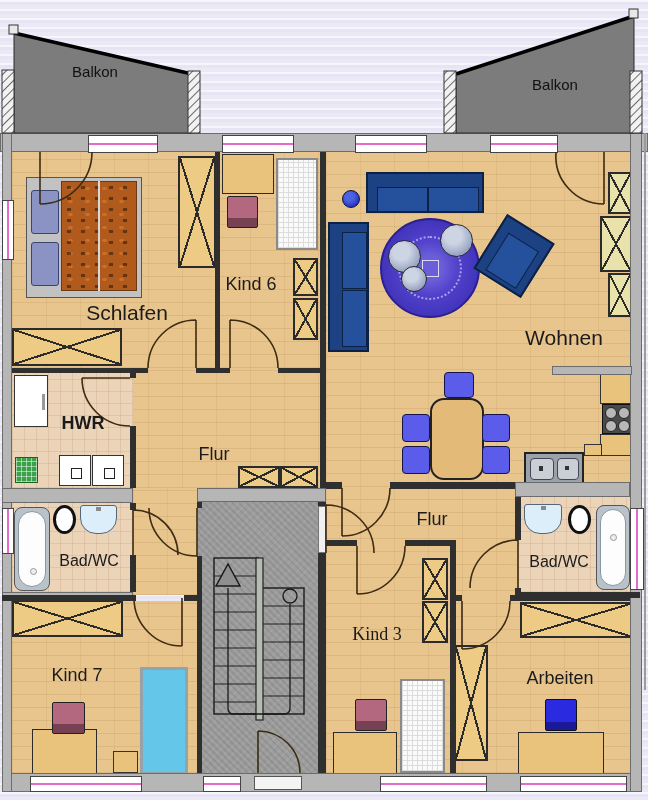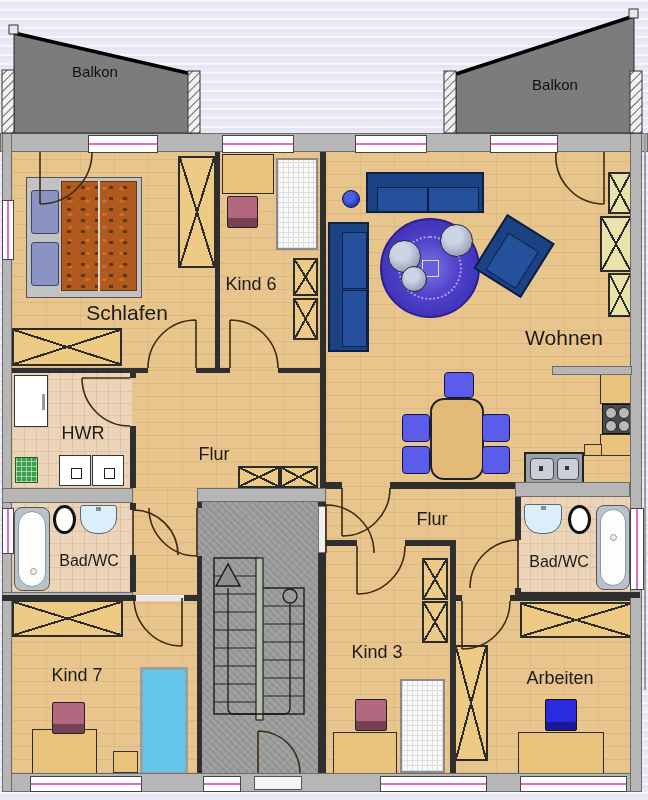--- a/index.html
+++ b/index.html
@@ -300,7 +300,7 @@
   <div class="label big" style="left:127px;top:313px;">Schlafen</div>
   <div class="label" style="left:251px;top:284px;">Kind 6</div>
   <div class="label big" style="left:524px;top:338px;margin-left:40px;">Wohnen</div>
-  <div class="label" style="left:83px;top:433px;">HWR</div>
+  <div class="label" style="left:83px;top:423px;font-weight:bold;">HWR</div>
   <div class="label" style="left:214px;top:454px;">Flur</div>
   <div class="label sm" style="left:89px;top:561px;">Bad/WC</div>
   <div class="label" style="left:77px;top:675px;">Kind 7</div>

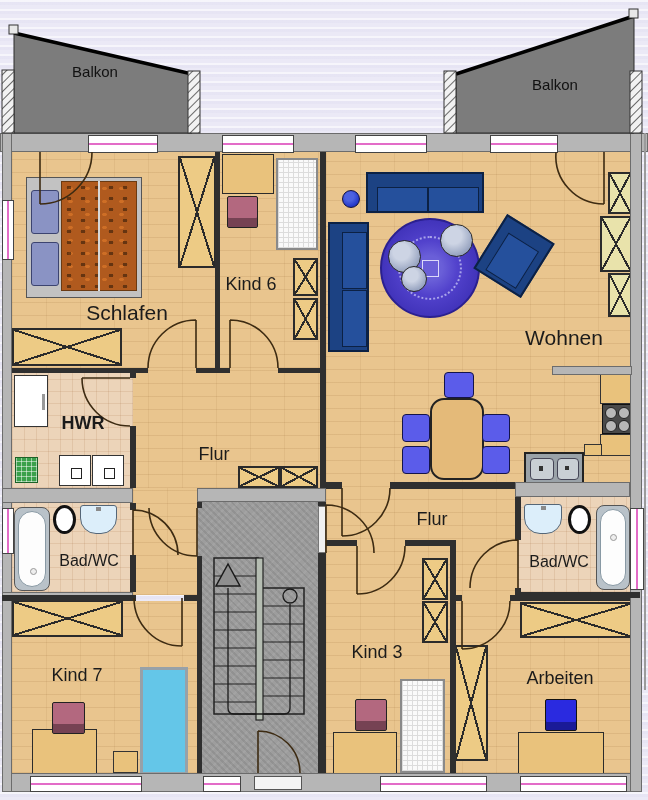--- a/index.html
+++ b/index.html
@@ -306,7 +306,7 @@
   <div class="label" style="left:77px;top:675px;">Kind 7</div>
   <div class="label" style="left:432px;top:519px;">Flur</div>
   <div class="label sm" style="left:559px;top:562px;">Bad/WC</div>
-  <div class="label" style="left:377px;top:652px;">Kind 3</div>
+  <div class="label" style="left:377px;top:634px;font-family:Liberation Serif, serif;">Kind 3</div>
   <div class="label" style="left:560px;top:678px;">Arbeiten</div>
 </div>
 

